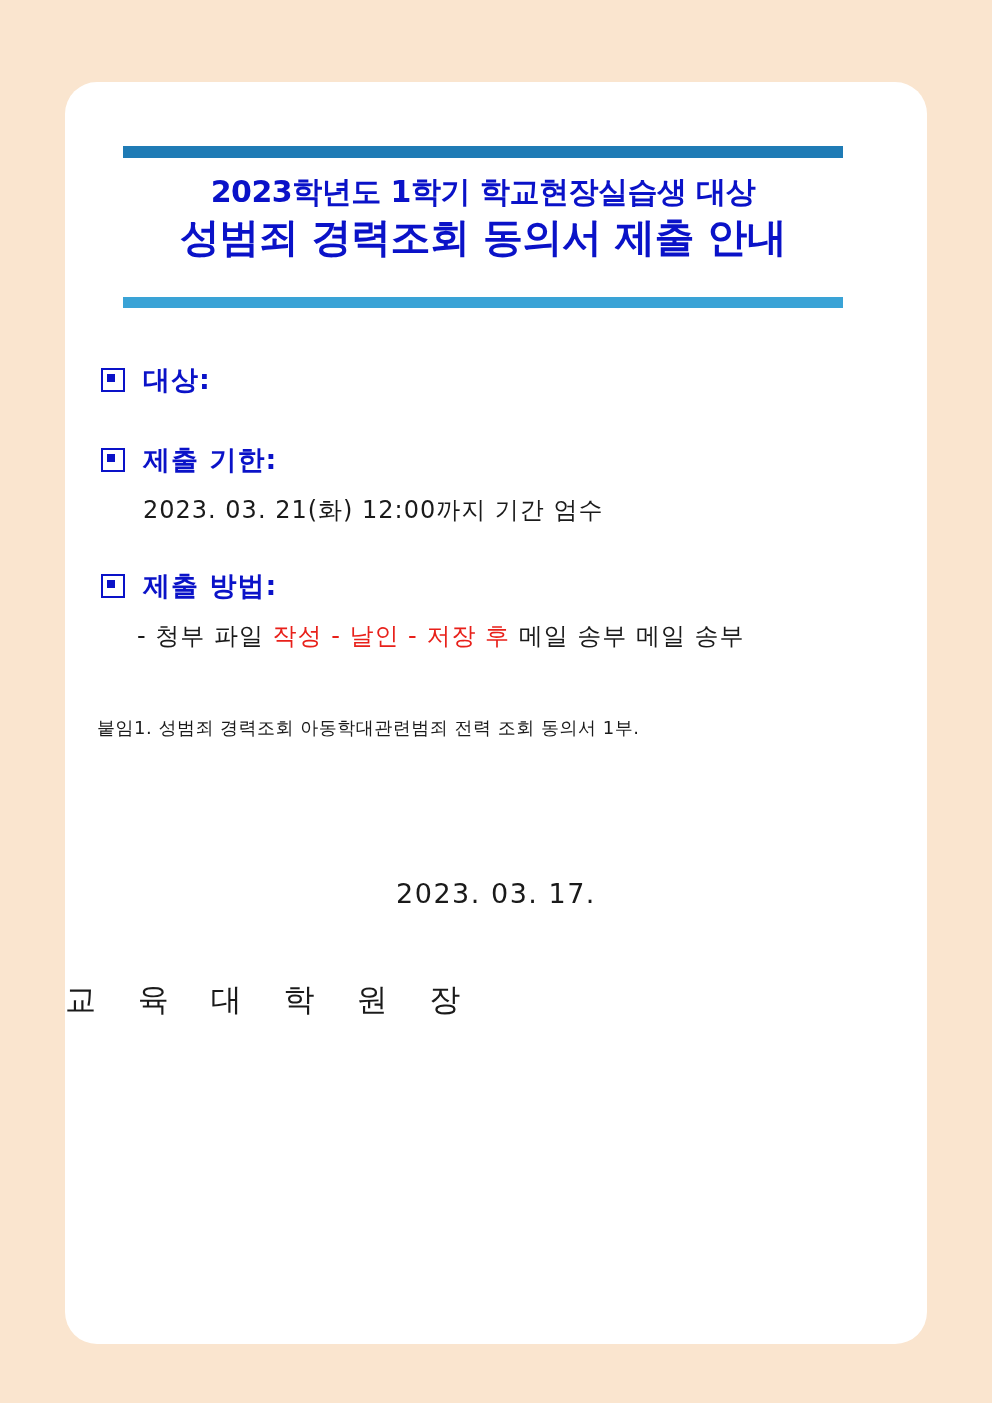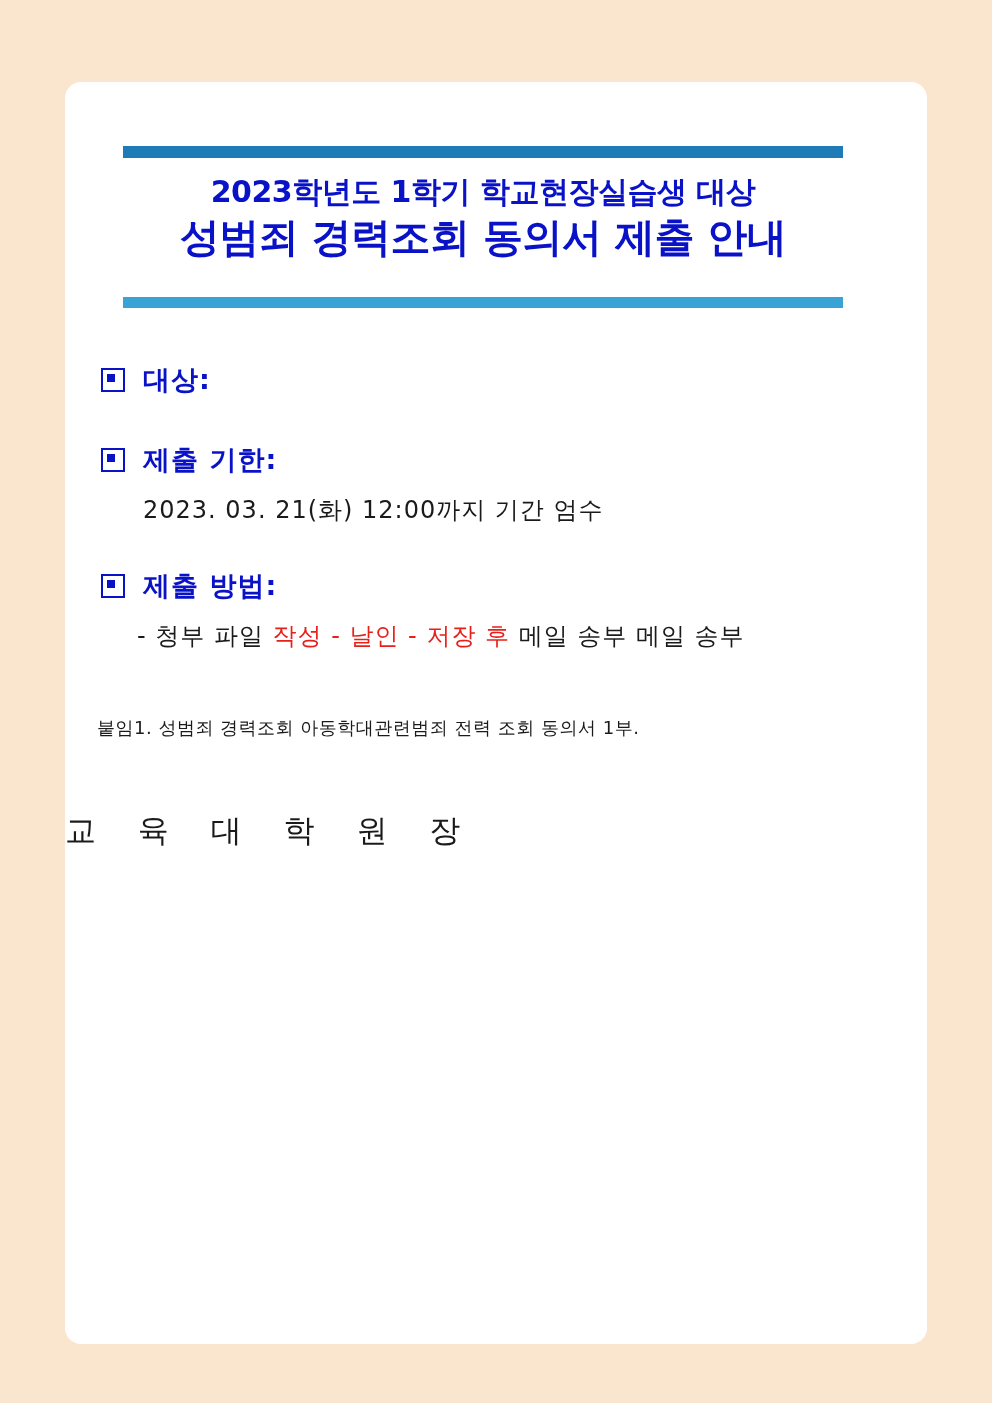--- a/index.html
+++ b/index.html
@@ -20,7 +20,7 @@
     width: 862px;
     height: 1262px;
     background: #ffffff;
-    border-radius: 16px;
+    border-radius: 32px;
   }
   .header-rule-top {
     position: absolute;

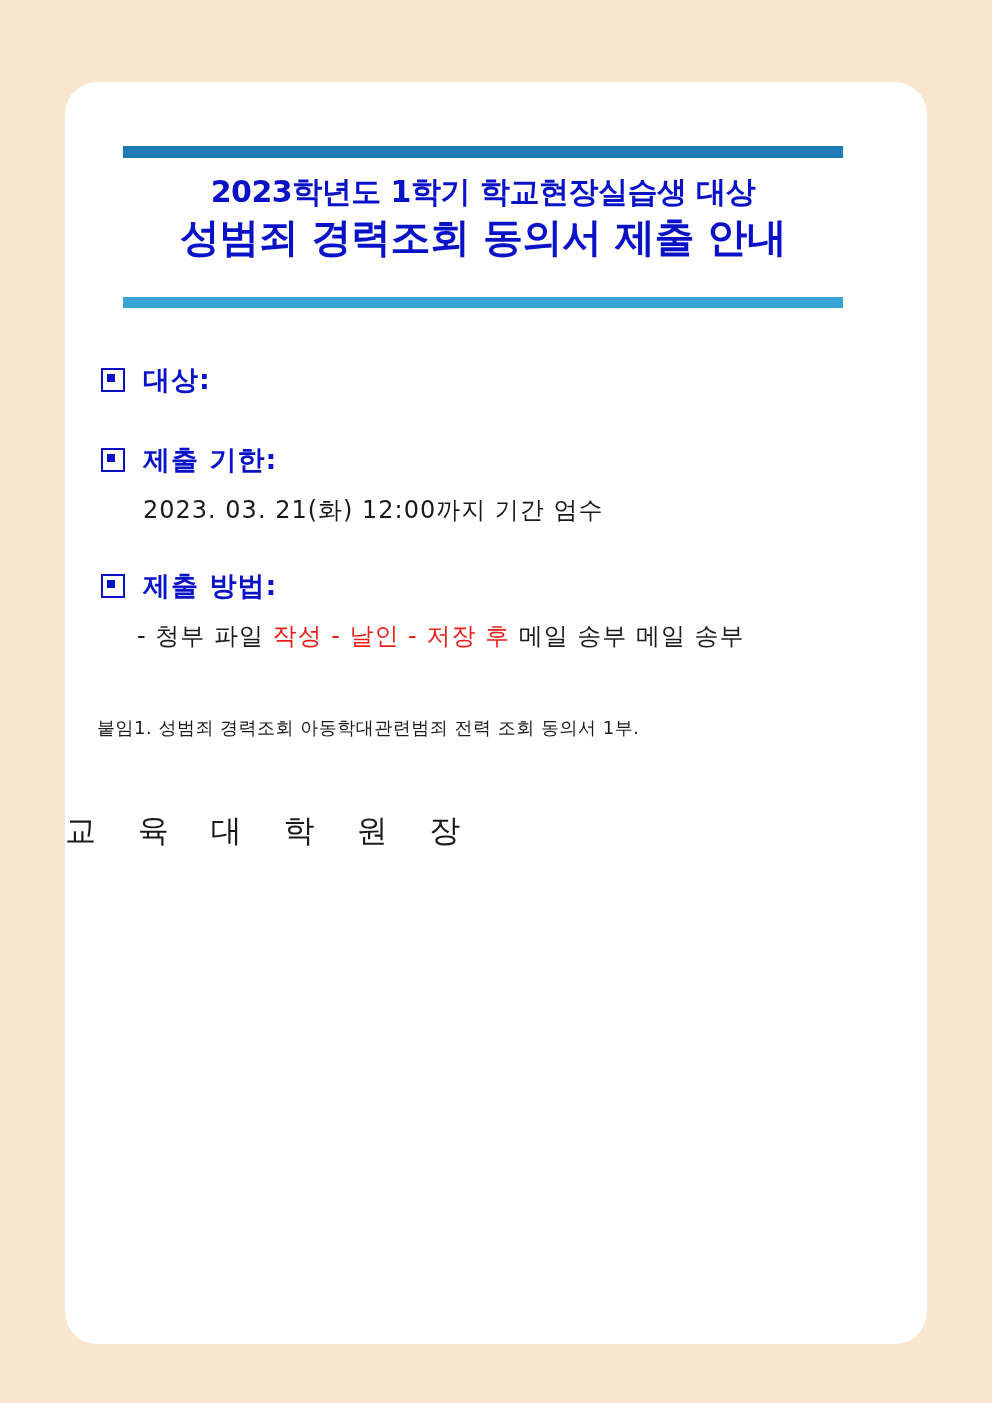--- a/index.html
+++ b/index.html
@@ -184,6 +184,7 @@
 
     <div class="attach-line">붙임1. 성범죄 경력조회 아동학대관련범죄 전력 조회 동의서 1부.</div>
 
+    <div class="date-line">2023. 03. 17.</div>
 
     <div class="signer-line">교 육 대 학 원 장</div>
 

